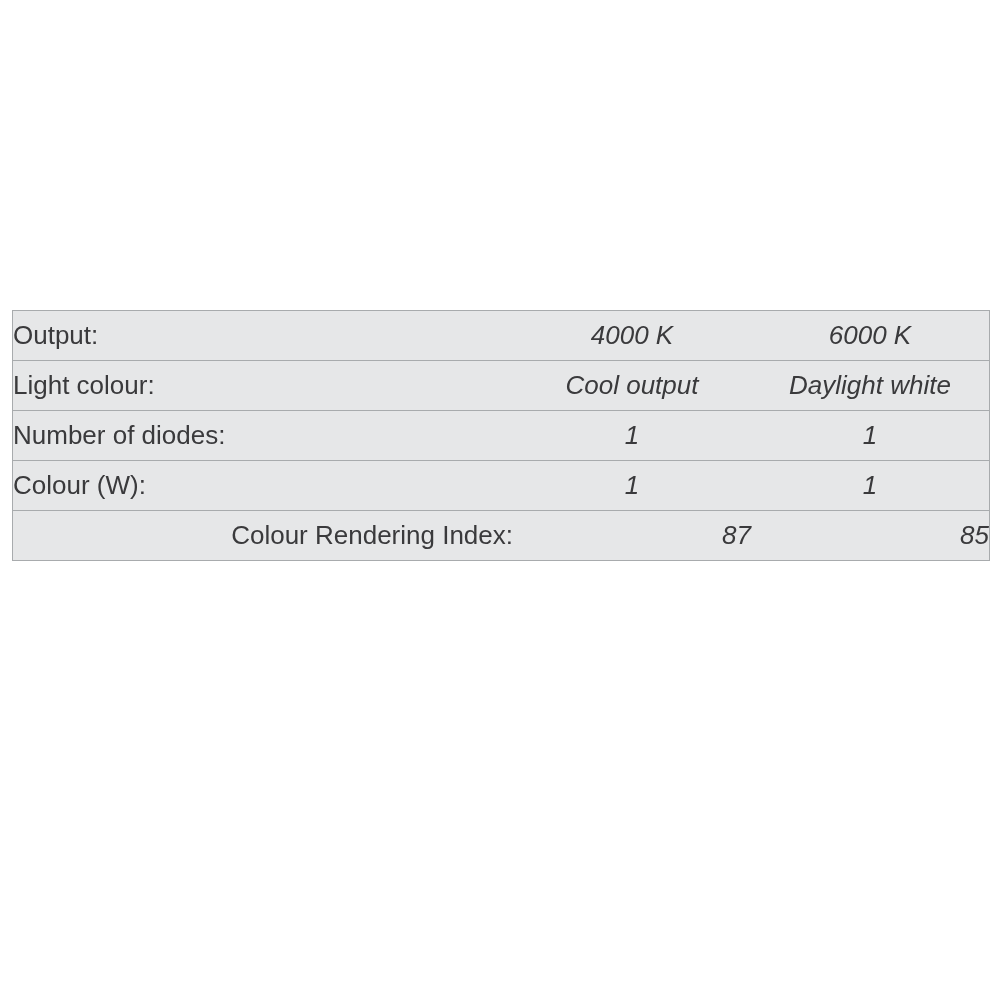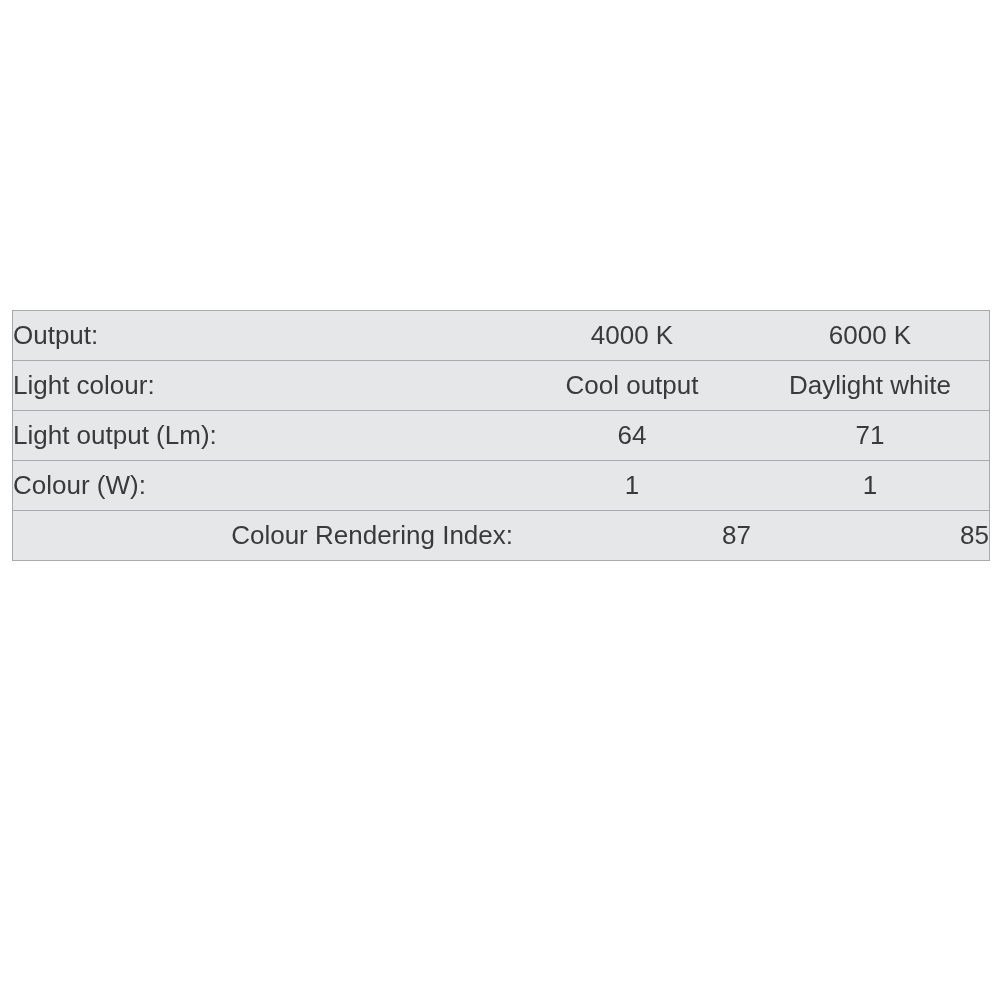--- a/index.html
+++ b/index.html
@@ -62,6 +62,7 @@
   td.val-cell {
     width: 238px;
     text-align: center;
+    font-style: italic;
   }
 </style>
 </head>

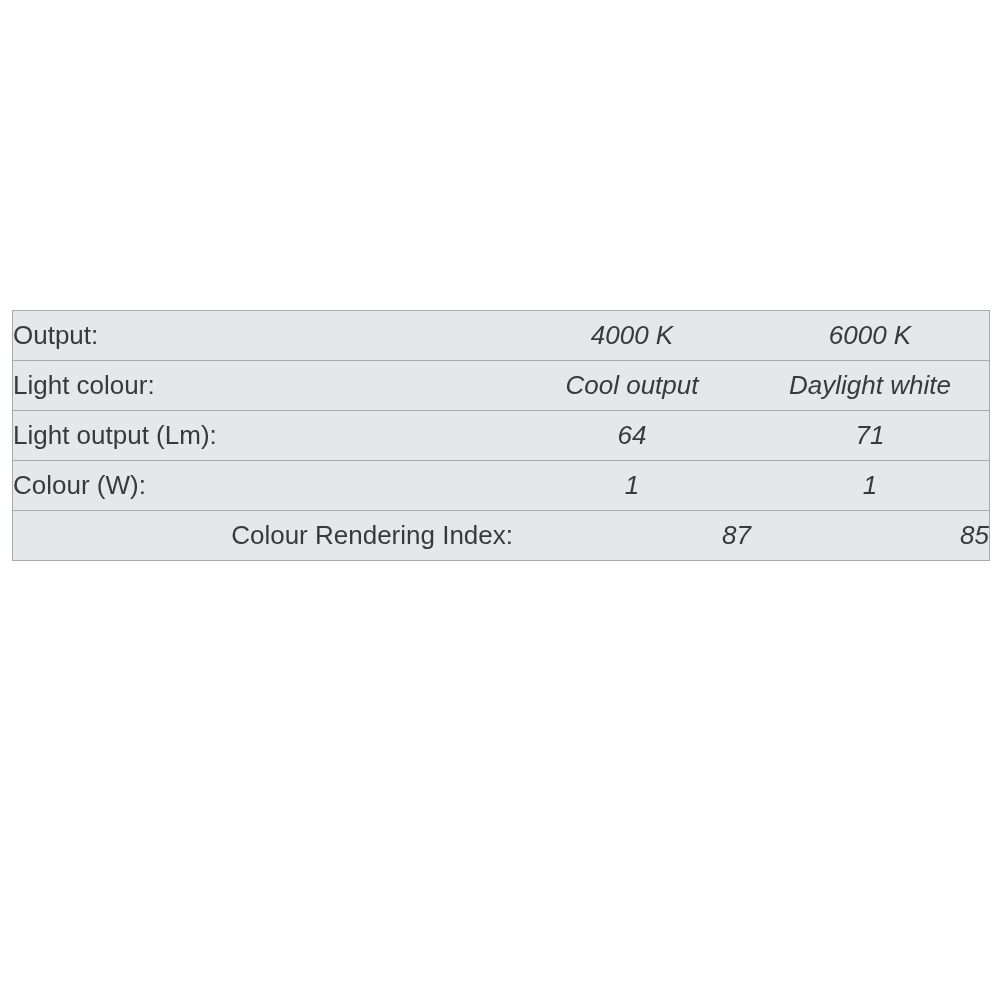--- a/index.html
+++ b/index.html
@@ -86,6 +86,11 @@
           <td class="val-cell">Daylight white</td>
         </tr>
 
+        <tr>
+          <td class="label-cell">Number of diodes:</td>
+          <td class="val-cell">1</td>
+          <td class="val-cell">1</td>
+        </tr>
 
         <tr>
           <td class="label-cell">Light output (Lm):</td>

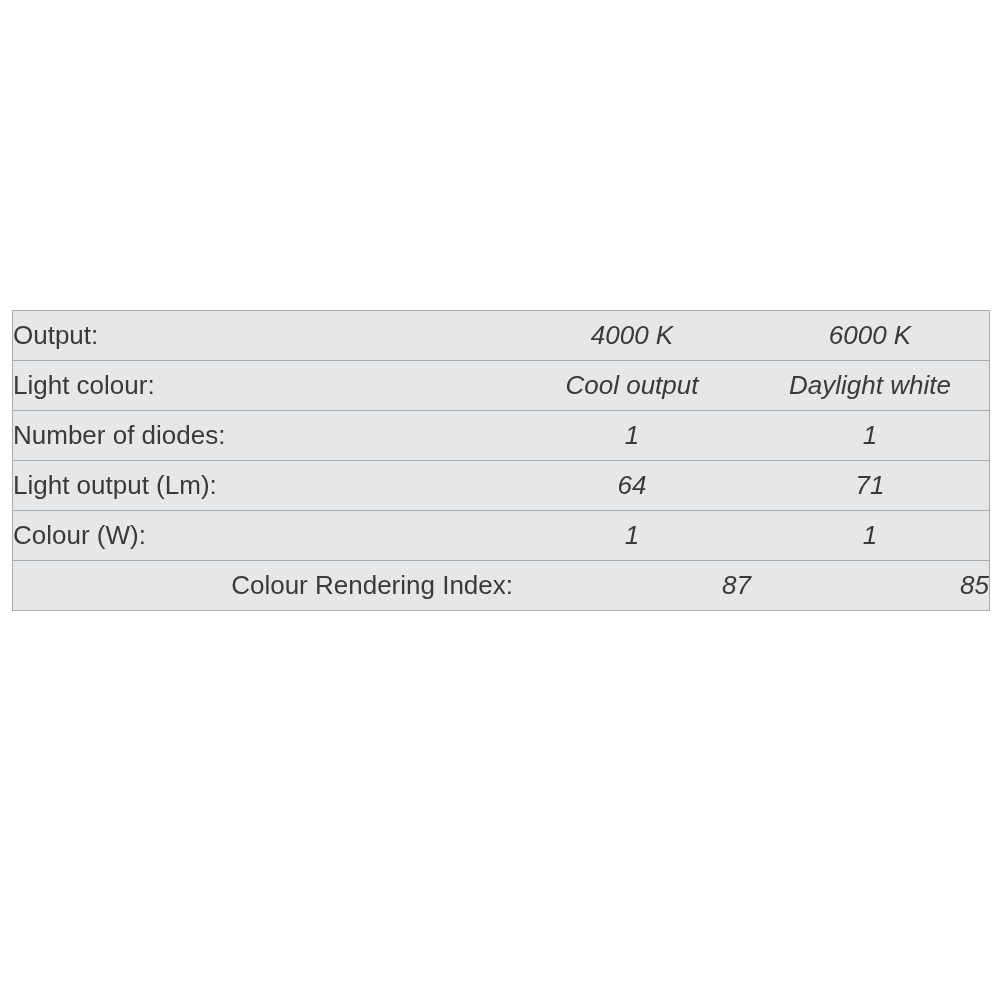--- a/index.html
+++ b/index.html
@@ -92,11 +92,6 @@
           <td class="val-cell">1</td>
         </tr>
 
-        <tr>
-          <td class="label-cell">Light output (Lm):</td>
-          <td class="val-cell">64</td>
-          <td class="val-cell">71</td>
-        </tr>
 
         <tr>
           <td class="label-cell">Colour (W):</td>

